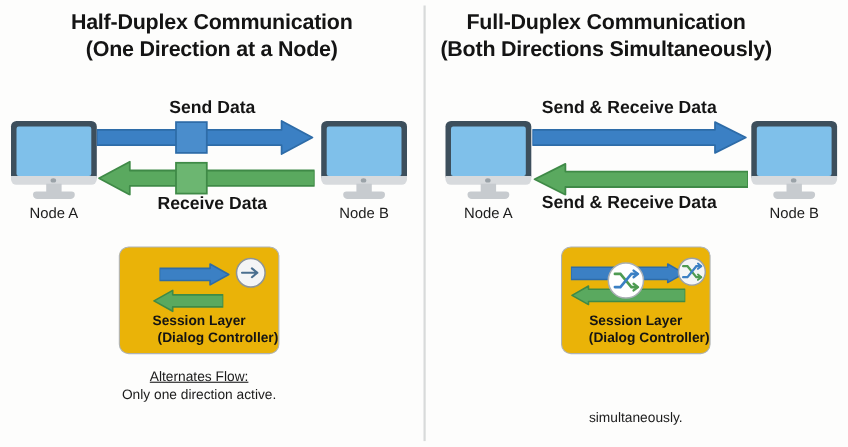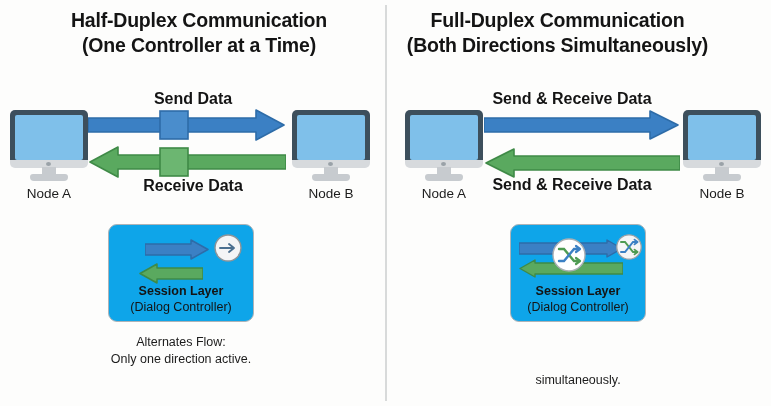--- a/index.html
+++ b/index.html
@@ -13,7 +13,7 @@
   }
   .stage{position:absolute;left:0;top:0;width:771px;height:406px;}
 
-  .panel{position:absolute;top:0;height:406px;padding-left:13px;}
+  .panel{position:absolute;top:0;height:406px;}
   .panel-left{left:0;width:385px;}
   .panel-right{left:386px;width:330px;}
 

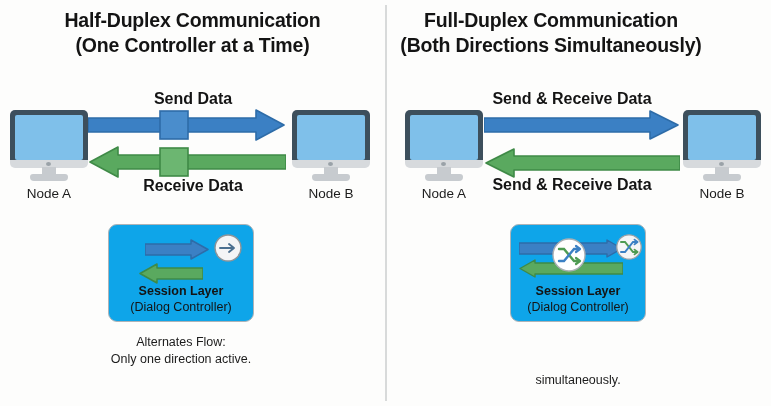--- a/index.html
+++ b/index.html
@@ -108,7 +108,7 @@
 
     <div class="title">
       <span>Half-Duplex Communication</span>
-      <span class="l2">(One Controller at a Time)</span>
+      <span class="l2">(One Direction at a Node)</span>
     </div>
 
     <div class="flow-label" style="left:73px;top:90px;">Send Data</div>

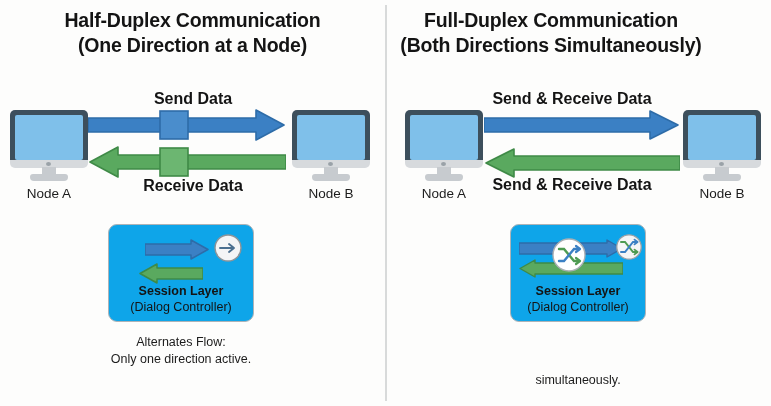--- a/index.html
+++ b/index.html
@@ -76,7 +76,7 @@
   
   .session-box{
     position:absolute;
-    background:#0ea5e9;
+    background:#eab308;
     border:1.6px solid #aeb3b7;
     border-radius:9px;
     box-sizing:border-box;

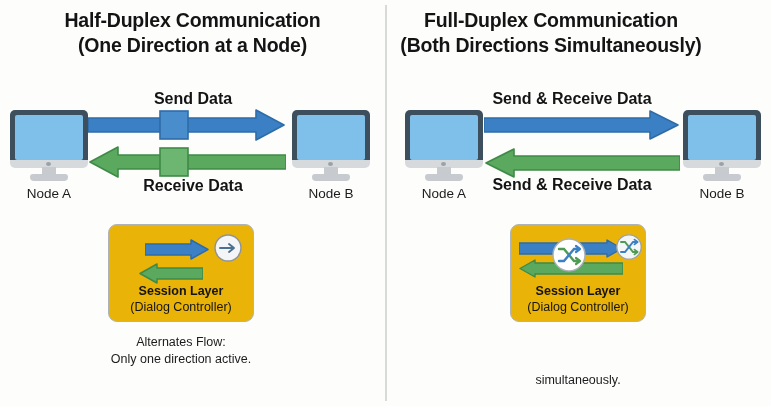--- a/index.html
+++ b/index.html
@@ -86,7 +86,7 @@
     text-align:center;font-size:12.5px;font-weight:bold;
     line-height:16px;color:#141414;
   }
-  .session-text .sl2{display:block;font-weight:normal;}
+  .session-text .sl2{display:block;font-weight:bold;text-align:right;}
 
   
   .caption{

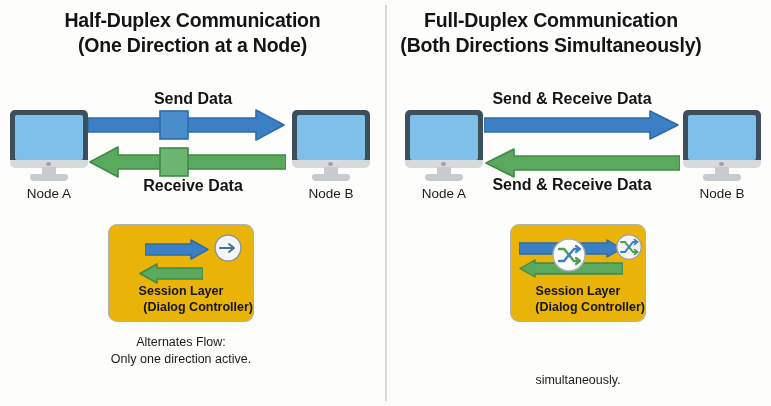--- a/index.html
+++ b/index.html
@@ -93,7 +93,7 @@
     position:absolute;width:300px;text-align:center;
     font-size:12.5px;line-height:16.5px;color:#1c1c1c;
   }
-  .caption .c1{display:block;}
+  .caption .c1{display:block;text-decoration:underline;}
   .caption .c2{display:block;}
   .caption .c3{display:block;margin-top:38px;}
 </style>

